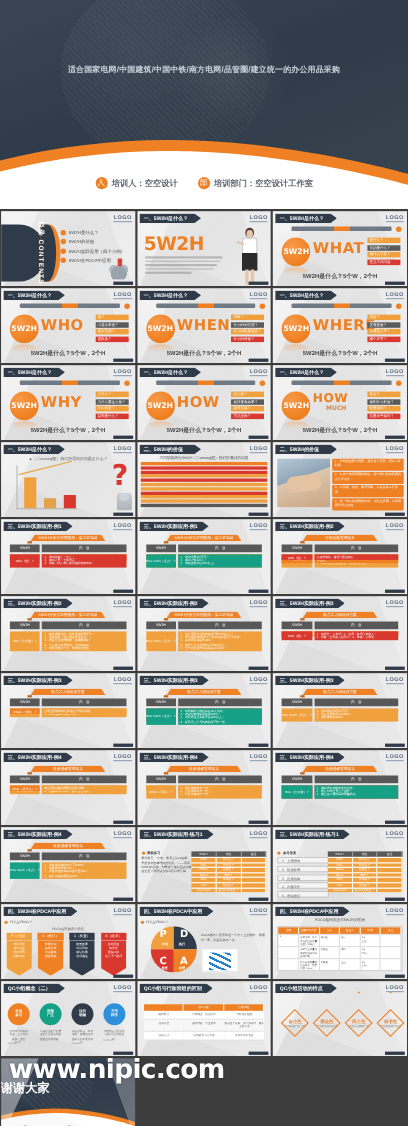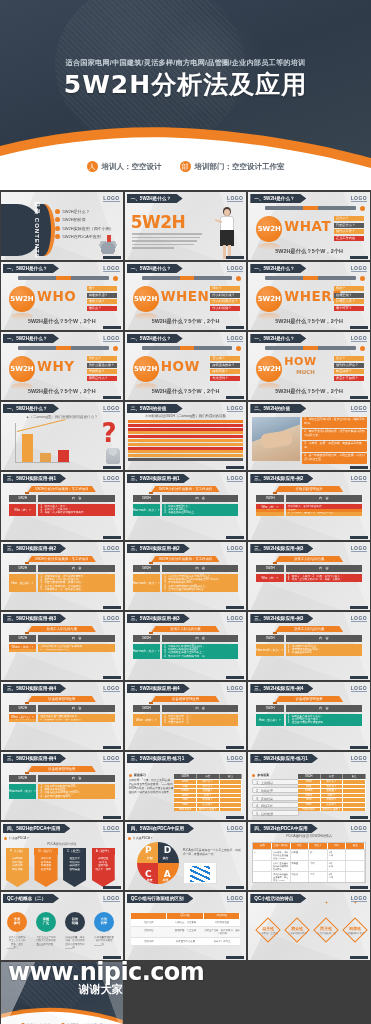--- a/index.html
+++ b/index.html
@@ -347,7 +347,7 @@
   <div class="hero">
     <div class="hero-photo"></div>
     <div class="hero-photo2"></div>
-    <div class="hero-sub">适合国家电网/中国建筑/灵活多样/南方电网/品管圈/企业内部员工等的培训</div>
+    <div class="hero-sub">适合国家电网/中国建筑/中国中铁/南方电网/品管圈/建立统一的办公用品采购</div>
     <div class="hero-title">5W2H分析法及应用</div>
 
     <div class="wave-wrap">

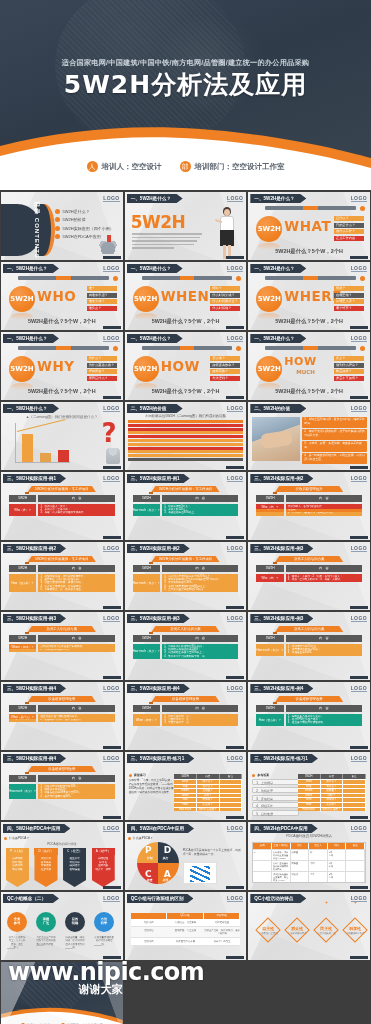--- a/index.html
+++ b/index.html
@@ -348,7 +348,6 @@
     <div class="hero-photo"></div>
     <div class="hero-photo2"></div>
     <div class="hero-sub">适合国家电网/中国建筑/中国中铁/南方电网/品管圈/建立统一的办公用品采购</div>
-    <div class="hero-title">5W2H分析法及应用</div>
 
     <div class="wave-wrap">
       <svg viewBox="0 0 371 72" preserveAspectRatio="none">

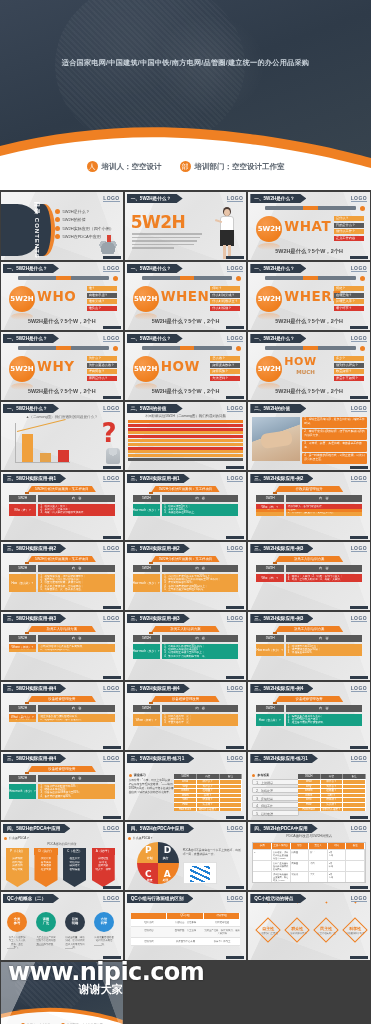--- a/index.html
+++ b/index.html
@@ -308,7 +308,7 @@
     background: linear-gradient(160deg,#3a4656 0%,#2f3b49 50%,#39454f 100%); }
   .ty-photo{ position:absolute; left:14px; top:-8px; width:70px; height:60px; border-radius:50%;
     background: repeating-linear-gradient(45deg, rgba(255,255,255,.04) 0 2px, transparent 2px 4px); }
-  .ty-txt{ position:absolute; left:0;right:0; top:20px; text-align:right; color:#fff;
+  .ty-txt{ position:absolute; left:0;right:0; top:20px; text-align:left; color:#fff;
     font-size:11px; font-weight:900; }
   .ty-wave{ position:absolute; left:0; bottom:0; width:100%; height:26px;}
   .ty-foot{ position:absolute; left:0; right:0; bottom:3px; display:flex; justify-content:center; gap:10px;}

